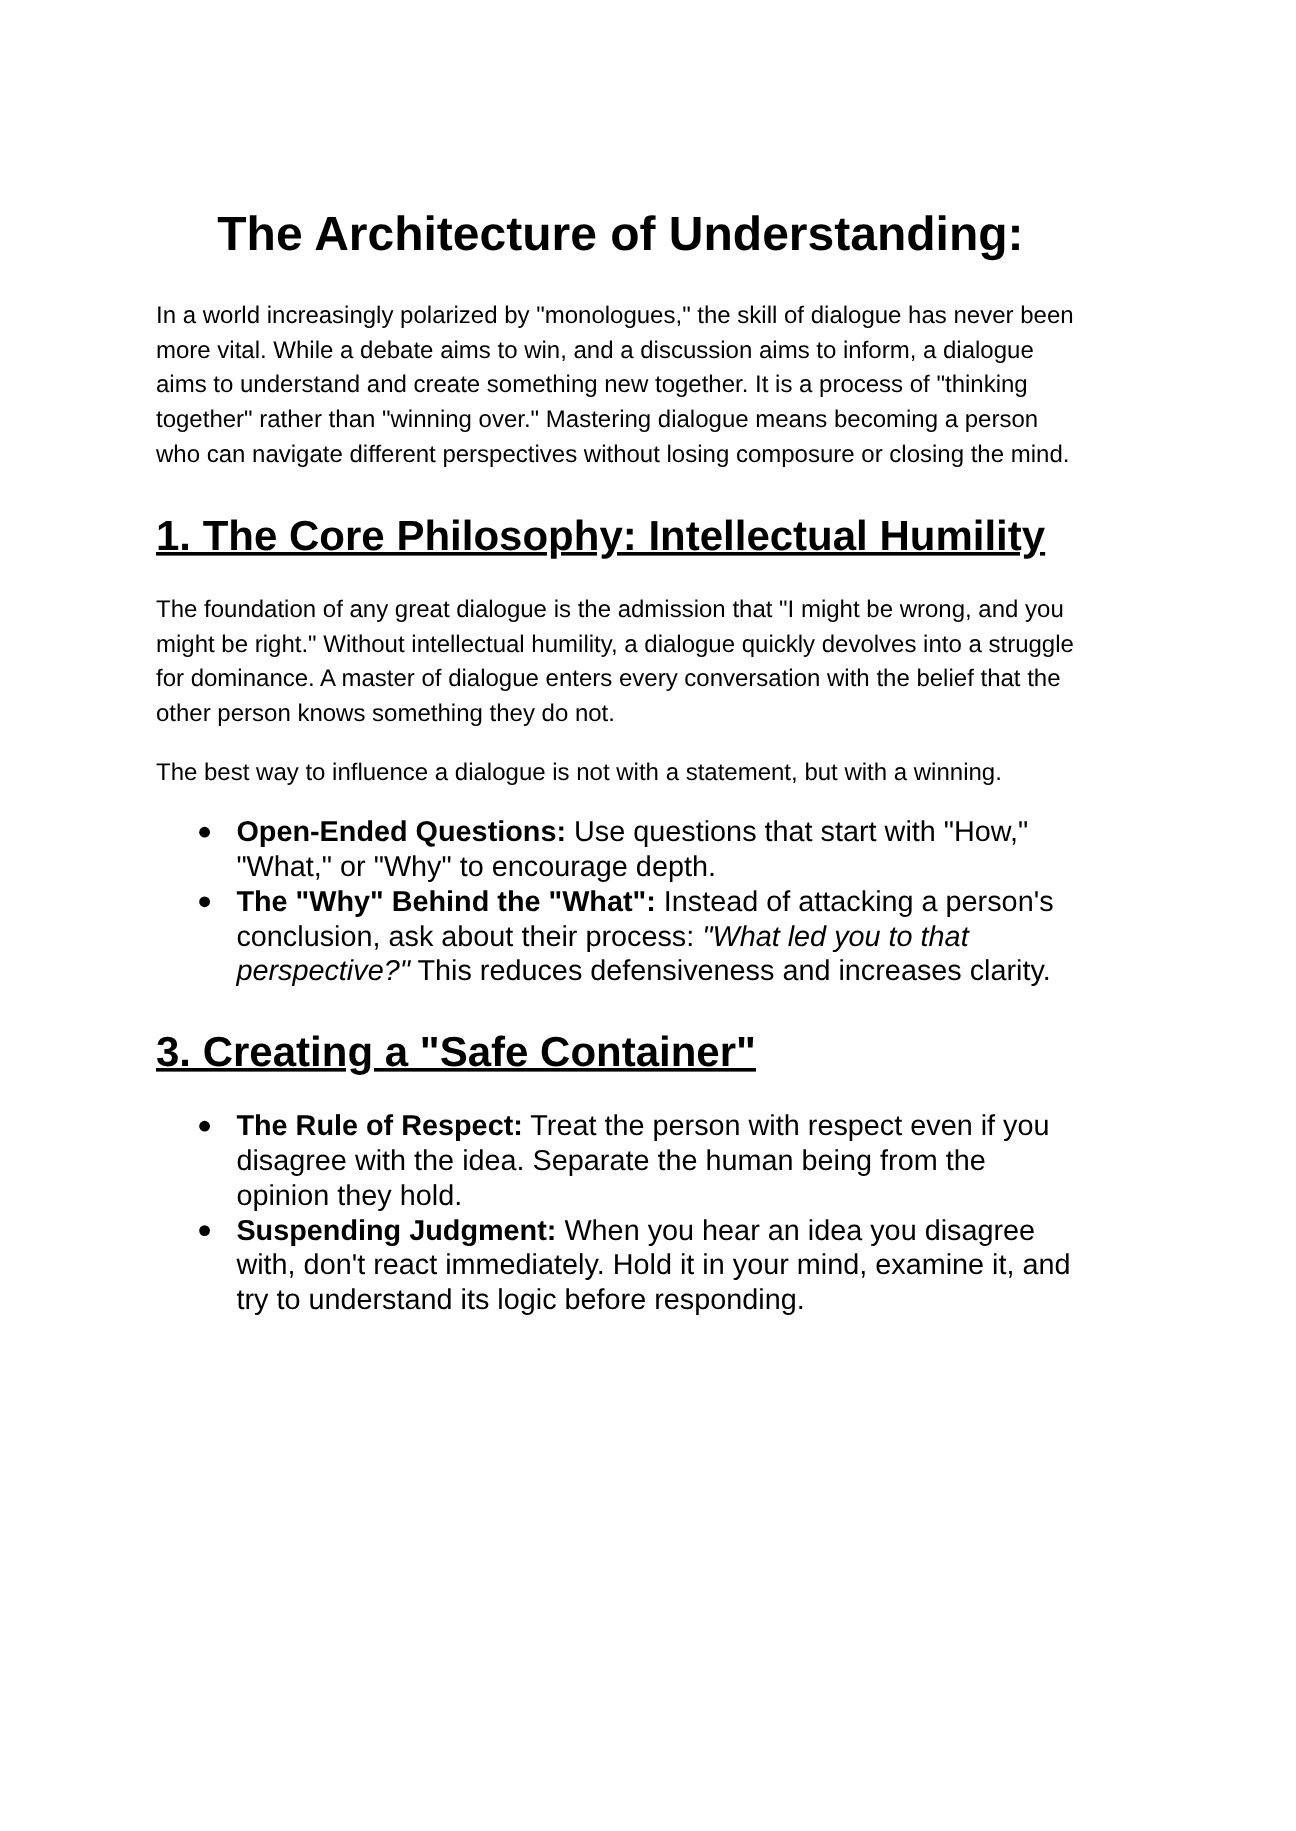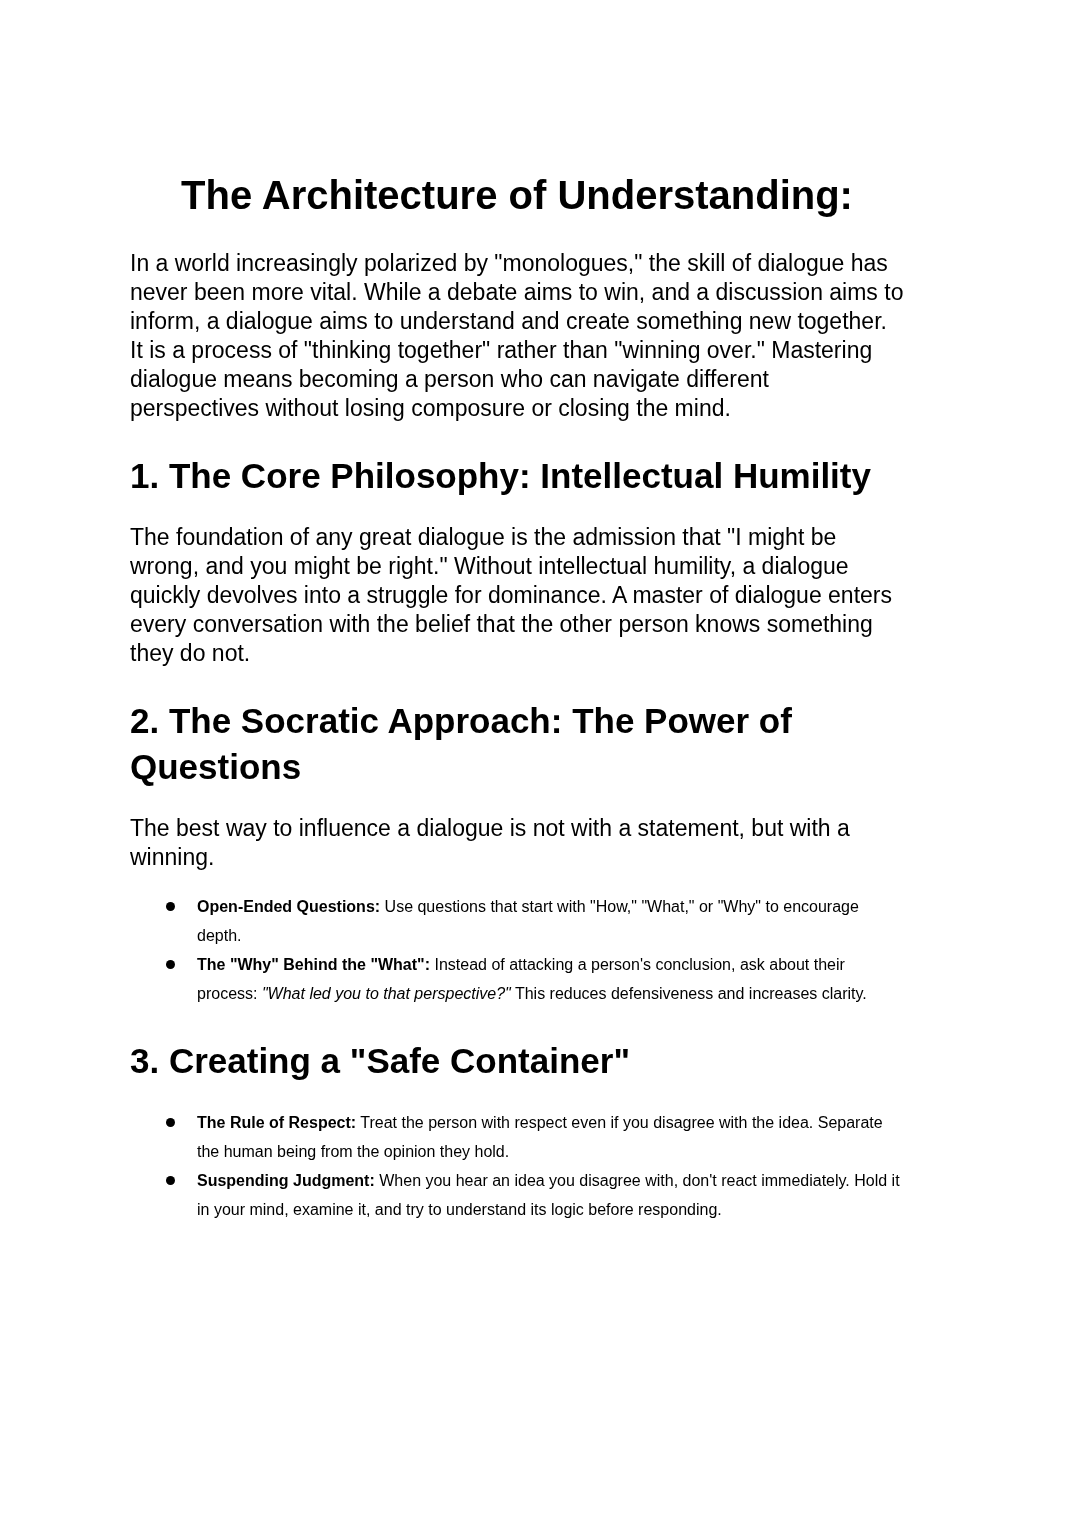--- a/index.html
+++ b/index.html
@@ -25,7 +25,7 @@
     margin: 0 0 28px 0;
   }
   p.body-text {
-    font-size: 23px;
+    font-size: 20px;
     line-height: 29px;
     margin: 0 0 20px 0;
   }

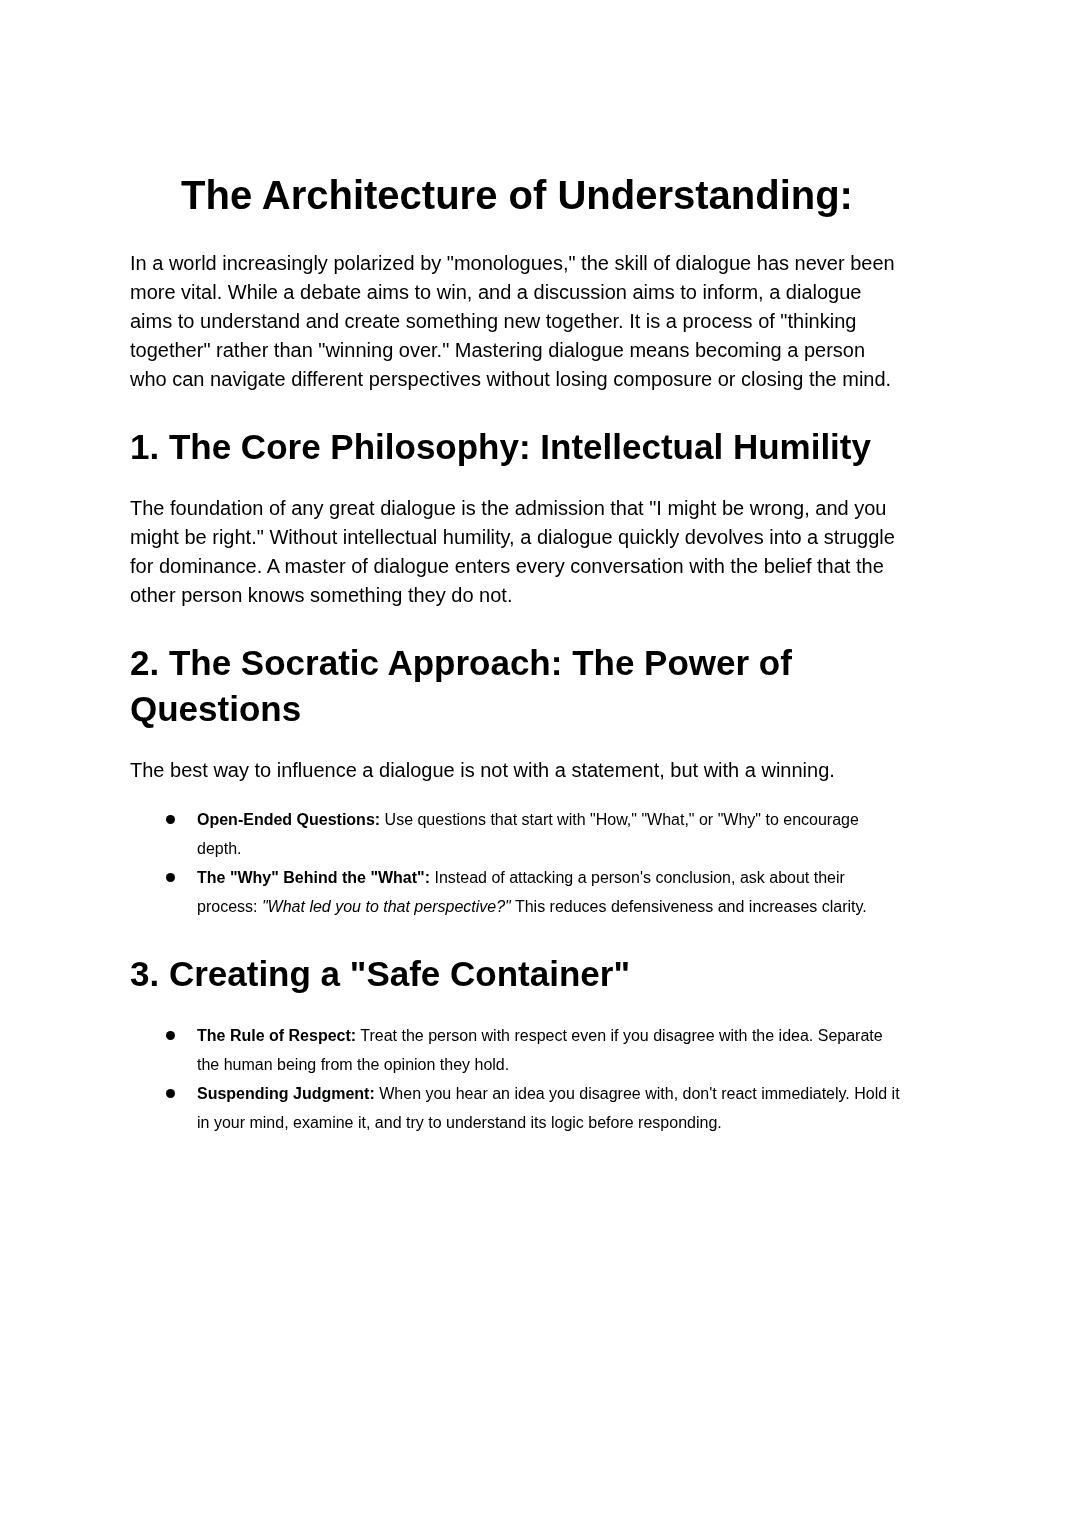--- a/index.html
+++ b/index.html
@@ -34,6 +34,7 @@
     line-height: 46px;
     font-weight: 700;
     margin: 30px 0 24px 0;
+    text-decoration: underline;
   }
   ul.bullet-list {
     list-style: none;

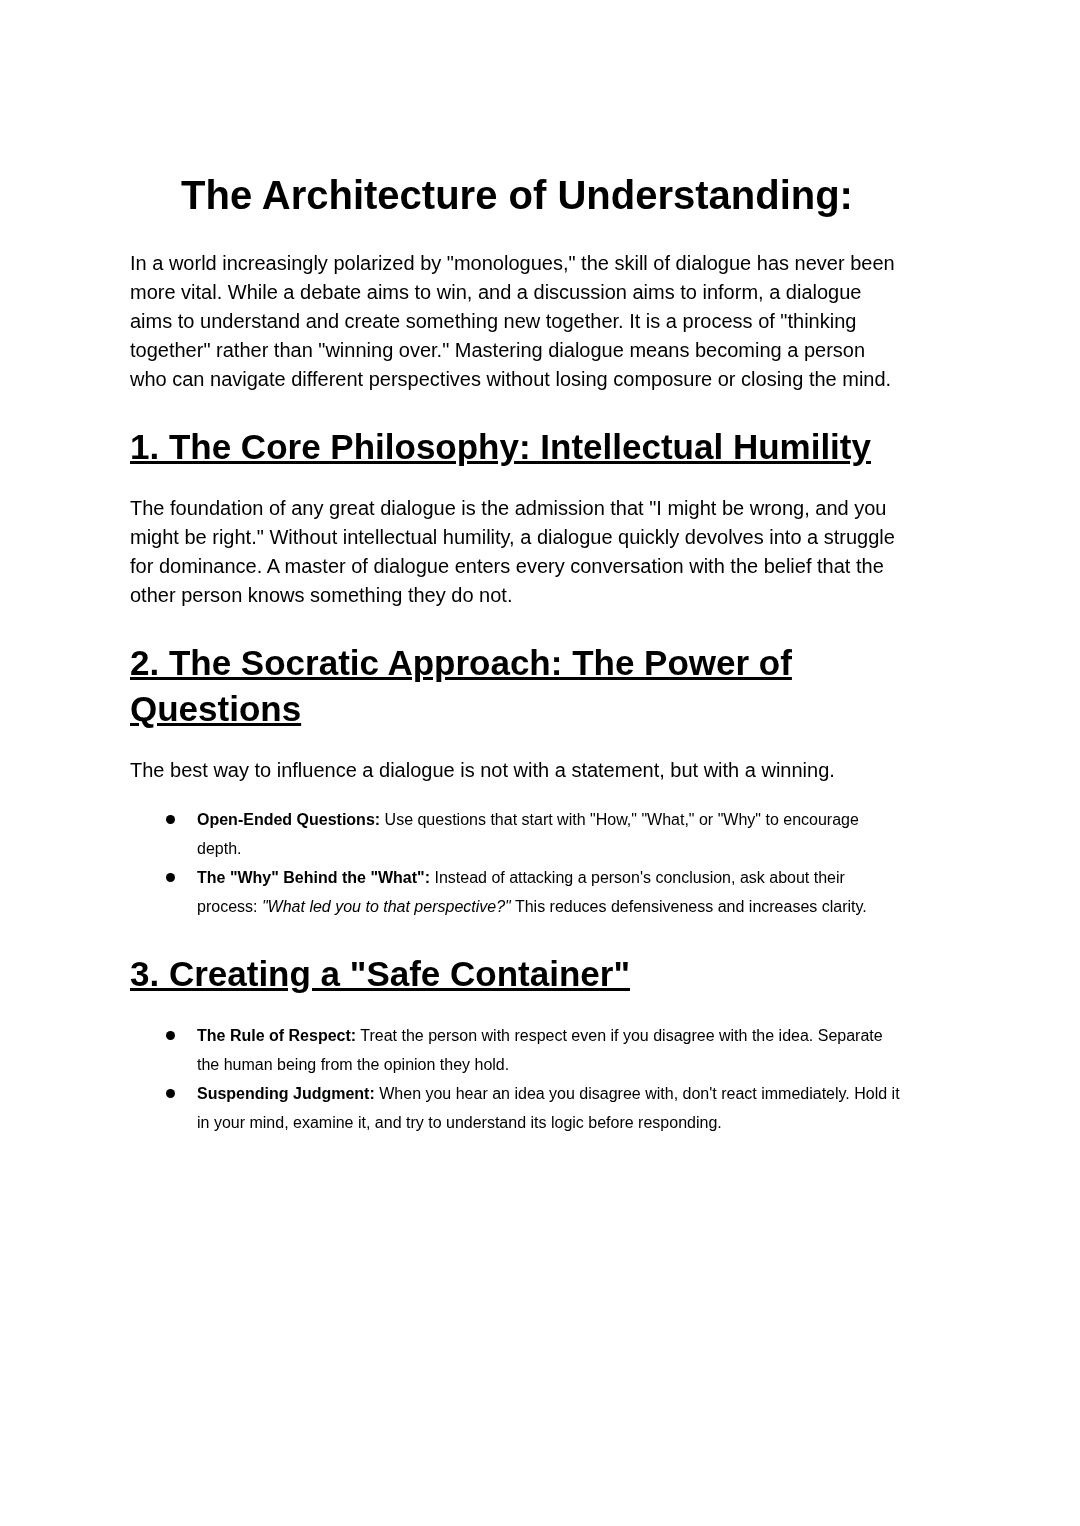--- a/index.html
+++ b/index.html
@@ -69,7 +69,6 @@
   <h2 class="section-heading">1. The Core Philosophy: Intellectual Humility</h2>
   <p class="body-text">The foundation of any great dialogue is the admission that "I might be wrong, and you might be right." Without intellectual humility, a dialogue quickly devolves into a struggle for dominance. A master of dialogue enters every conversation with the belief that the other person knows something they do not.</p>
 
-  <h2 class="section-heading">2. The Socratic Approach: The Power of Questions</h2>
   <p class="body-text">The best way to influence a dialogue is not with a statement, but with a winning.</p>
   <ul class="bullet-list">
     <li><span class="b">Open-Ended Questions:</span><span> Use questions that start with "How," "What," or "Why" to encourage depth.</span><span class="i"></span><span></span></li>

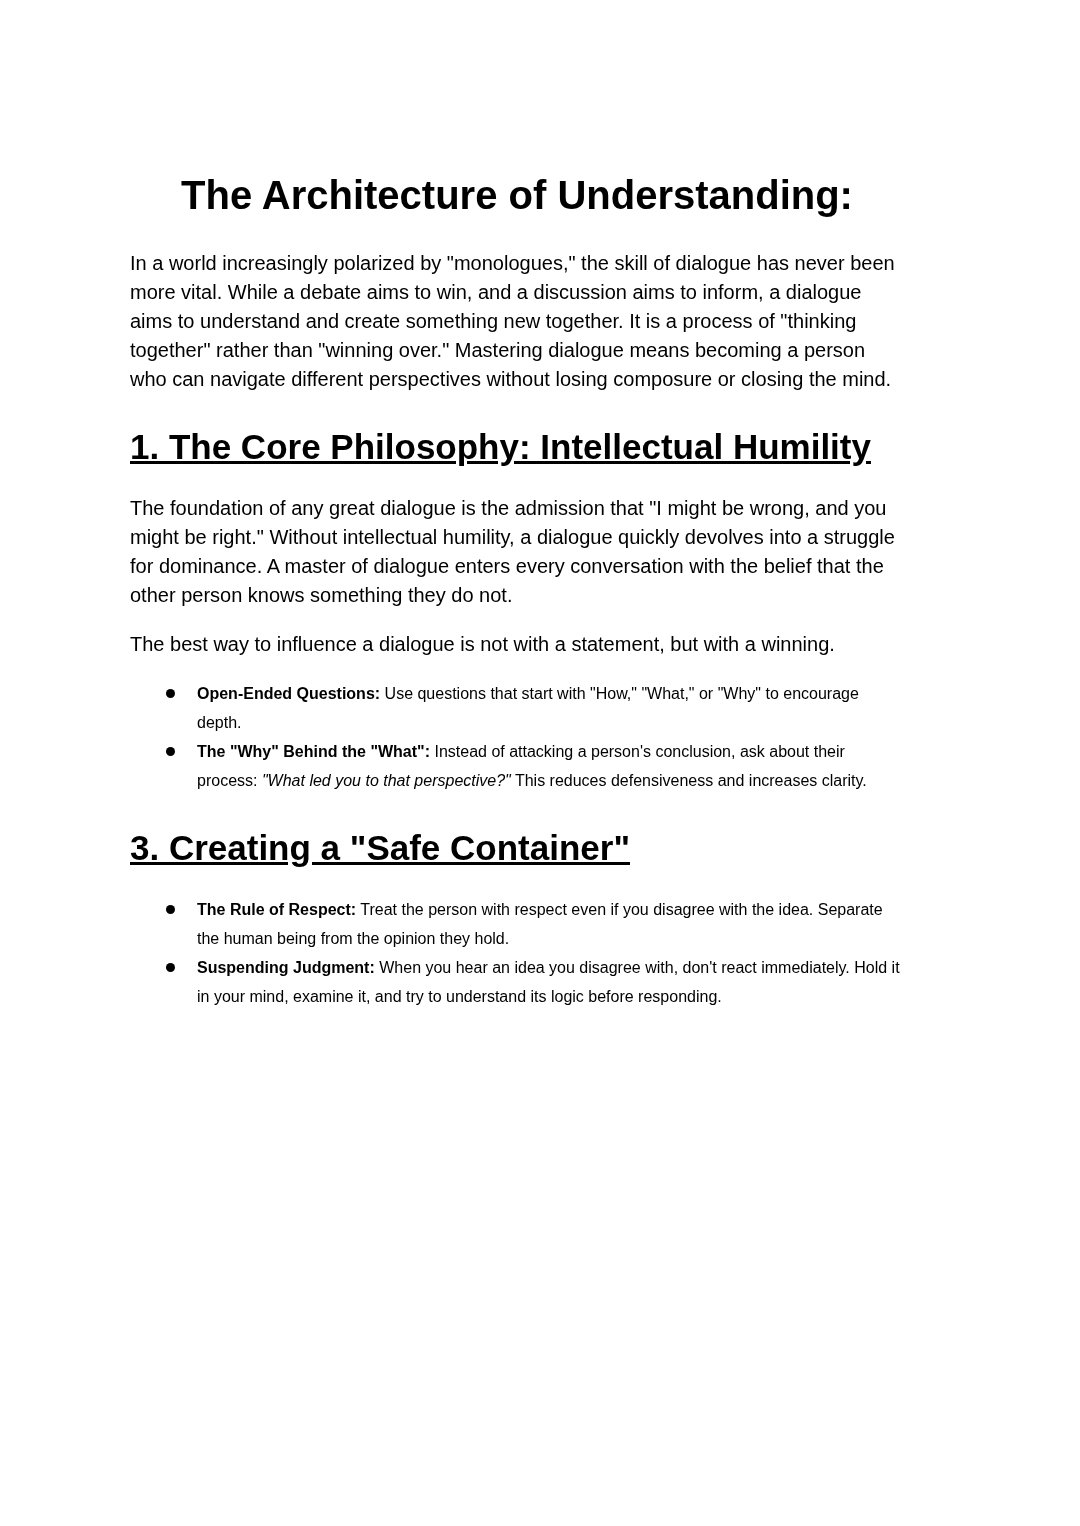--- a/index.html
+++ b/index.html
@@ -40,7 +40,7 @@
     list-style: none;
     margin: 0 0 20px 0;
     padding: 0 0 0 67px;
-    font-size: 16px;
+    font-size: 24px;
     line-height: 29px;
   }
   ul.bullet-list li { position: relative; }

